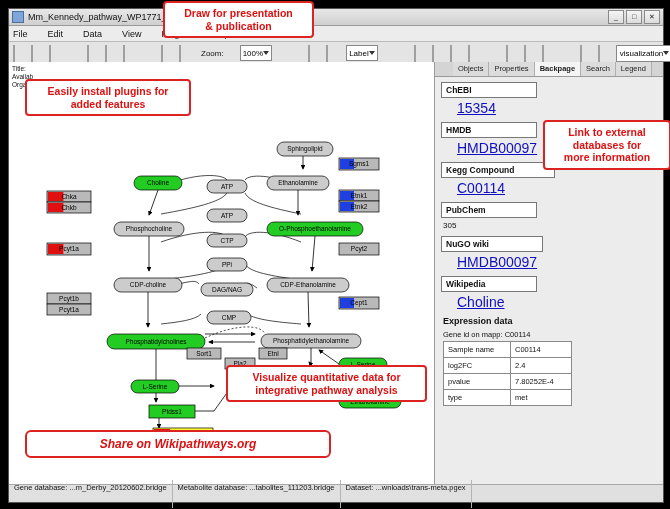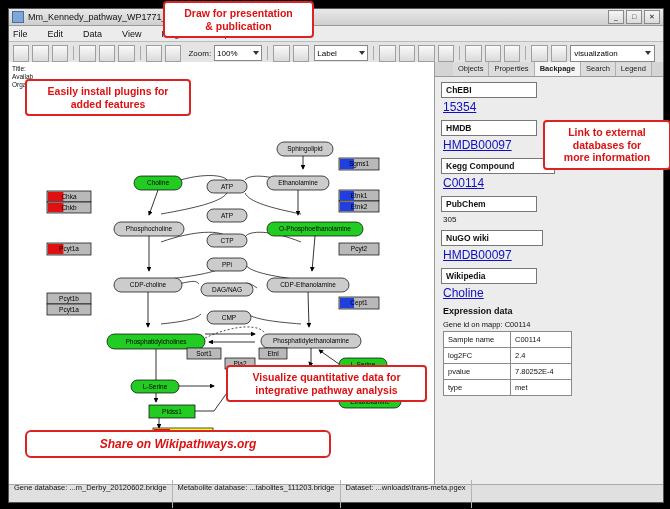--- a/index.html
+++ b/index.html
@@ -22,7 +22,7 @@
 
   
   .toolbar{height:22px;background:#e4e4e4;border-bottom:1px solid #b5b5b5;display:flex;align-items:center;
-           padding:0 4px;gap:3px;font-size:8px;}
+           padding:0 4px;gap:16px;font-size:8px;}
   .tbtn{width:15px;height:15px;border:1px solid #9f9f9f;background:linear-gradient(#fafafa,#dadada);}
   .tsep{width:1px;height:14px;background:#aaa;margin:0 2px;}
   .zoomlbl{font-size:8px;color:#111;margin-left:4px;}

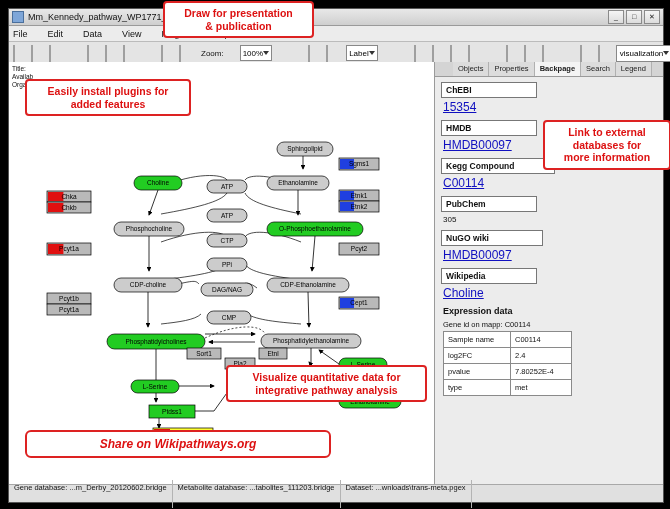--- a/index.html
+++ b/index.html
@@ -52,7 +52,7 @@
   .rp-content{flex:1;background:#ececec;padding:5px 6px;overflow:hidden;position:relative;}
   .dbbox{background:#fff;border:1px solid #777;font-size:8.5px;font-weight:bold;color:#111;
          padding:2px 4px;width:86px;margin-bottom:2px;}
-  .dblink{font-size:12px;color:#1010c0;text-decoration:underline;margin:0 0 6px 2px;display:block;}
+  .dblink{font-size:14px;color:#1010c0;text-decoration:underline;margin:0 0 6px 16px;display:block;}
   .dbplain{font-size:8px;color:#111;margin:3px 0 6px 2px;display:block;}
   .exprhdr{font-size:9px;font-weight:bold;color:#111;margin:4px 0 4px 2px;}
   .geneid{font-size:7.5px;color:#111;margin:0 0 2px 2px;}

